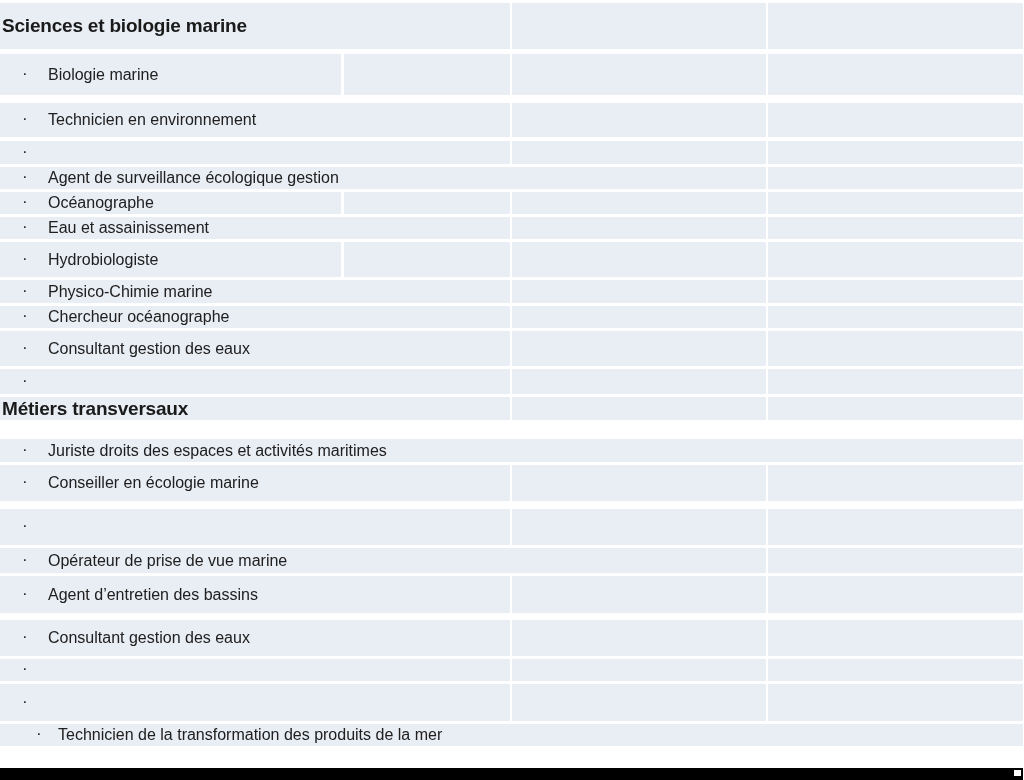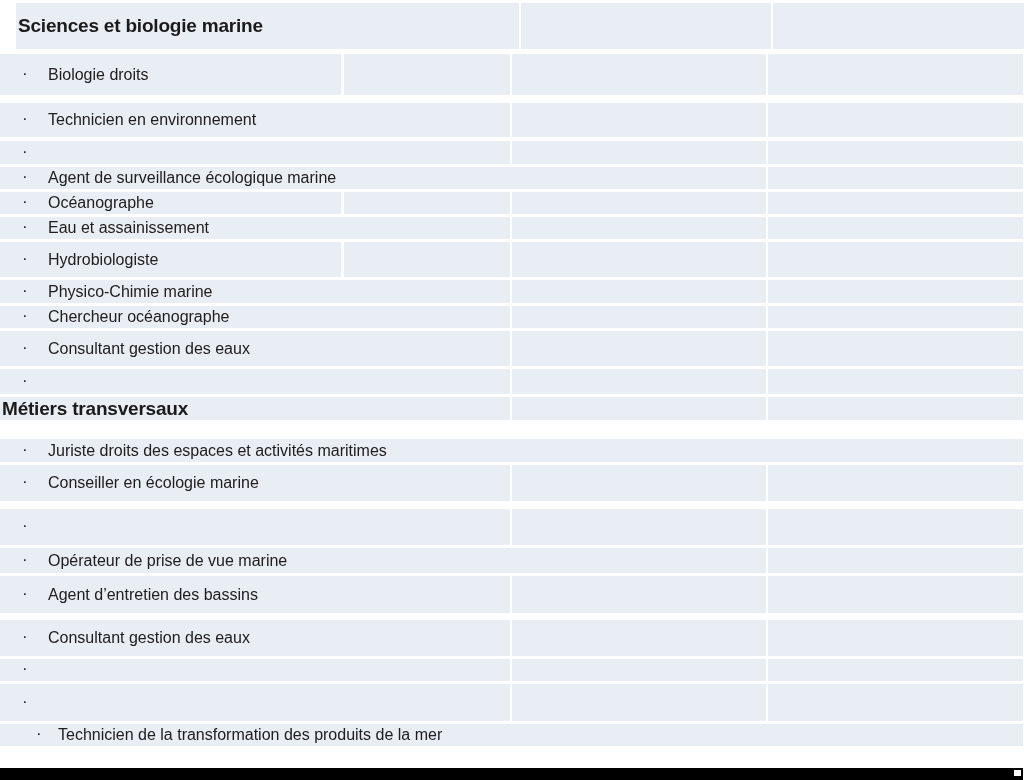--- a/index.html
+++ b/index.html
@@ -23,7 +23,7 @@
 
 <div class="page">
   <div class="tbl">
-      <div class="row" style="margin-top: 3px; height: 46px; padding-left: 16px;">
+      <div class="row" style="margin-top: 3px; height: 46px;">
         <div class="cell" style="width: 510px; height: 46px;">
           <span class="hdr-label">Sciences et biologie marine</span>
         </div>

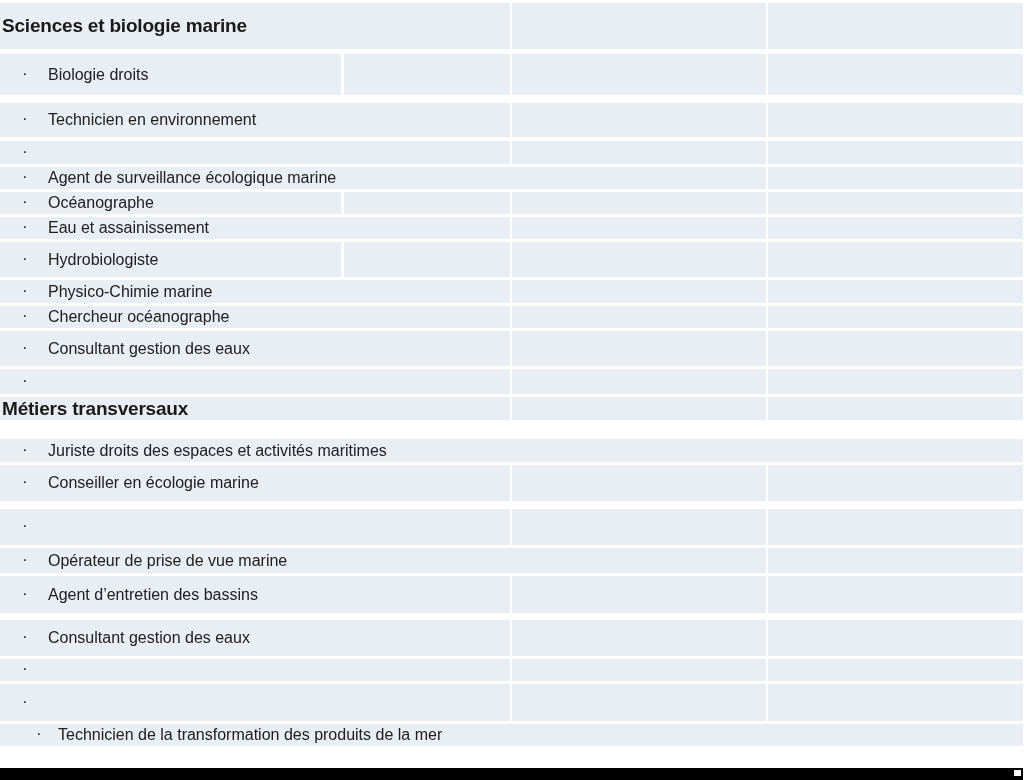--- a/index.html
+++ b/index.html
@@ -33,7 +33,7 @@
       <div class="row" style="margin-top: 5px; height: 41px;">
         <div class="cell" style="width: 341px; height: 41px;">
           <span class="bullet">·</span>
-          <span class="item-label">Biologie droits</span>
+          <span class="item-label">Biologie marine</span>
         </div>
         <div class="cell gap3" style="width: 166px; height: 41px;"></div>
         <div class="cell gap2" style="width: 254px; height: 41px;"></div>

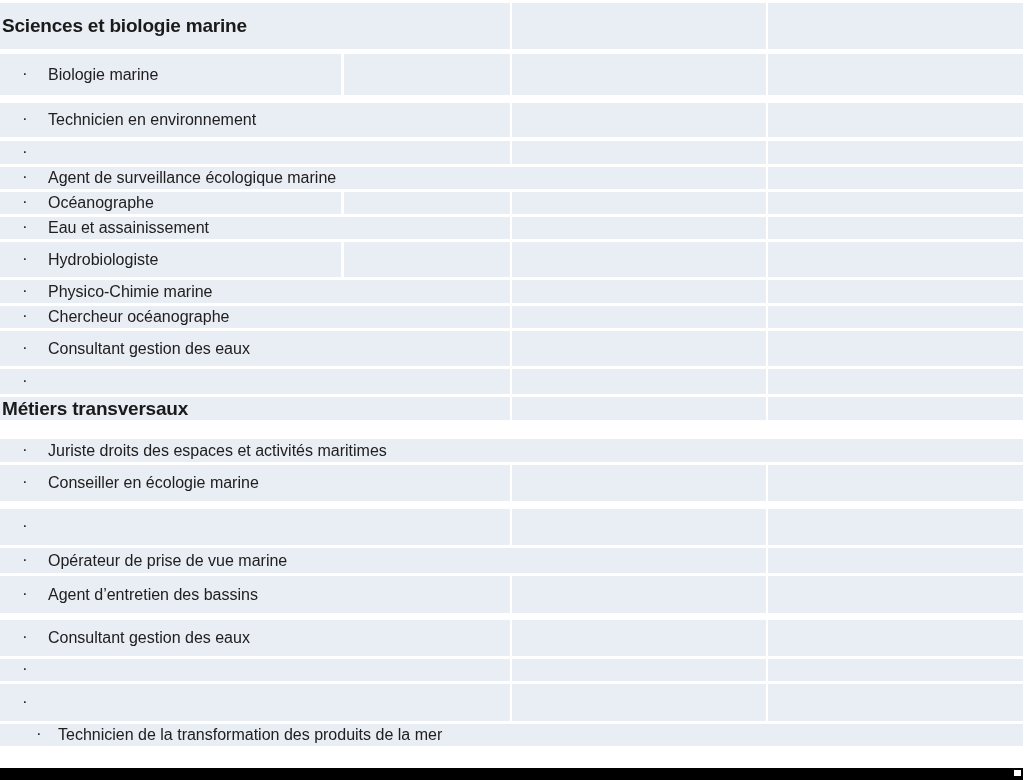--- a/index.html
+++ b/index.html
@@ -57,7 +57,7 @@
       <div class="row" style="margin-top: 3px; height: 22px;">
         <div class="cell" style="width: 766px; height: 22px;">
           <span class="bullet">·</span>
-          <span class="item-label">Agent de surveillance écologique marine</span>
+          <span class="item-label">Agent de surveillance écologique gestion</span>
         </div>
         <div class="cell gap2" style="width: 255px; height: 22px;"></div>
       </div>

